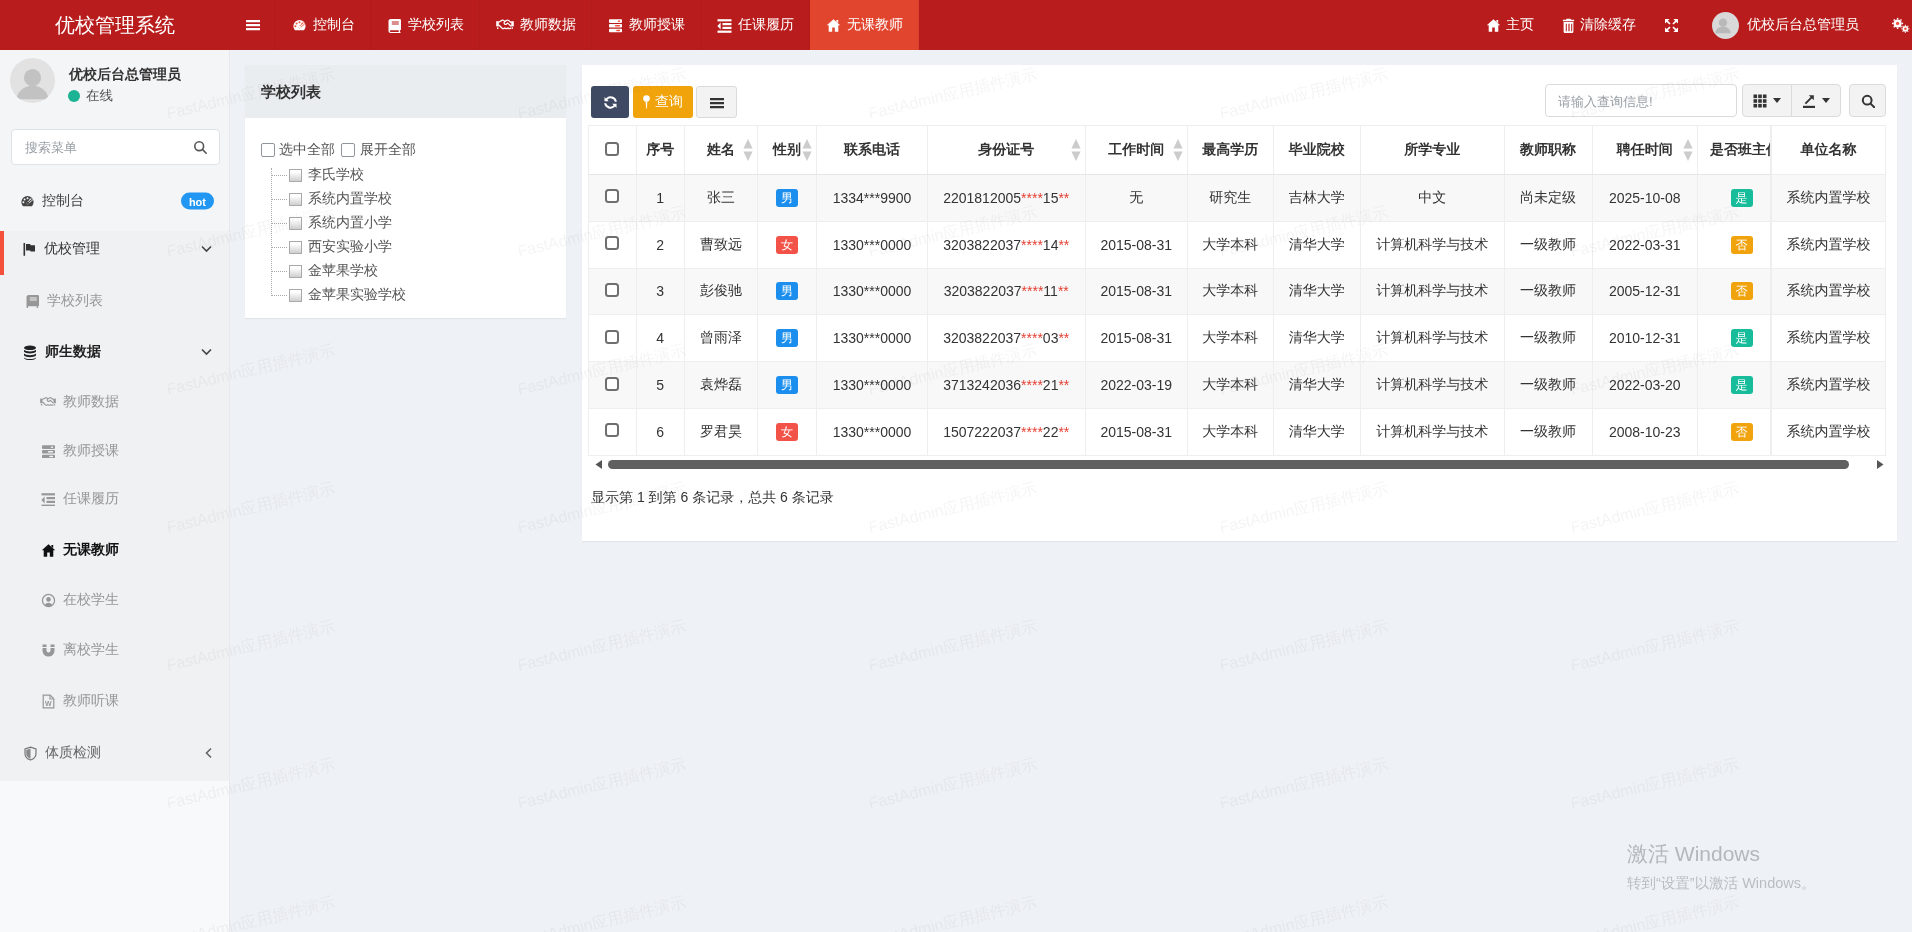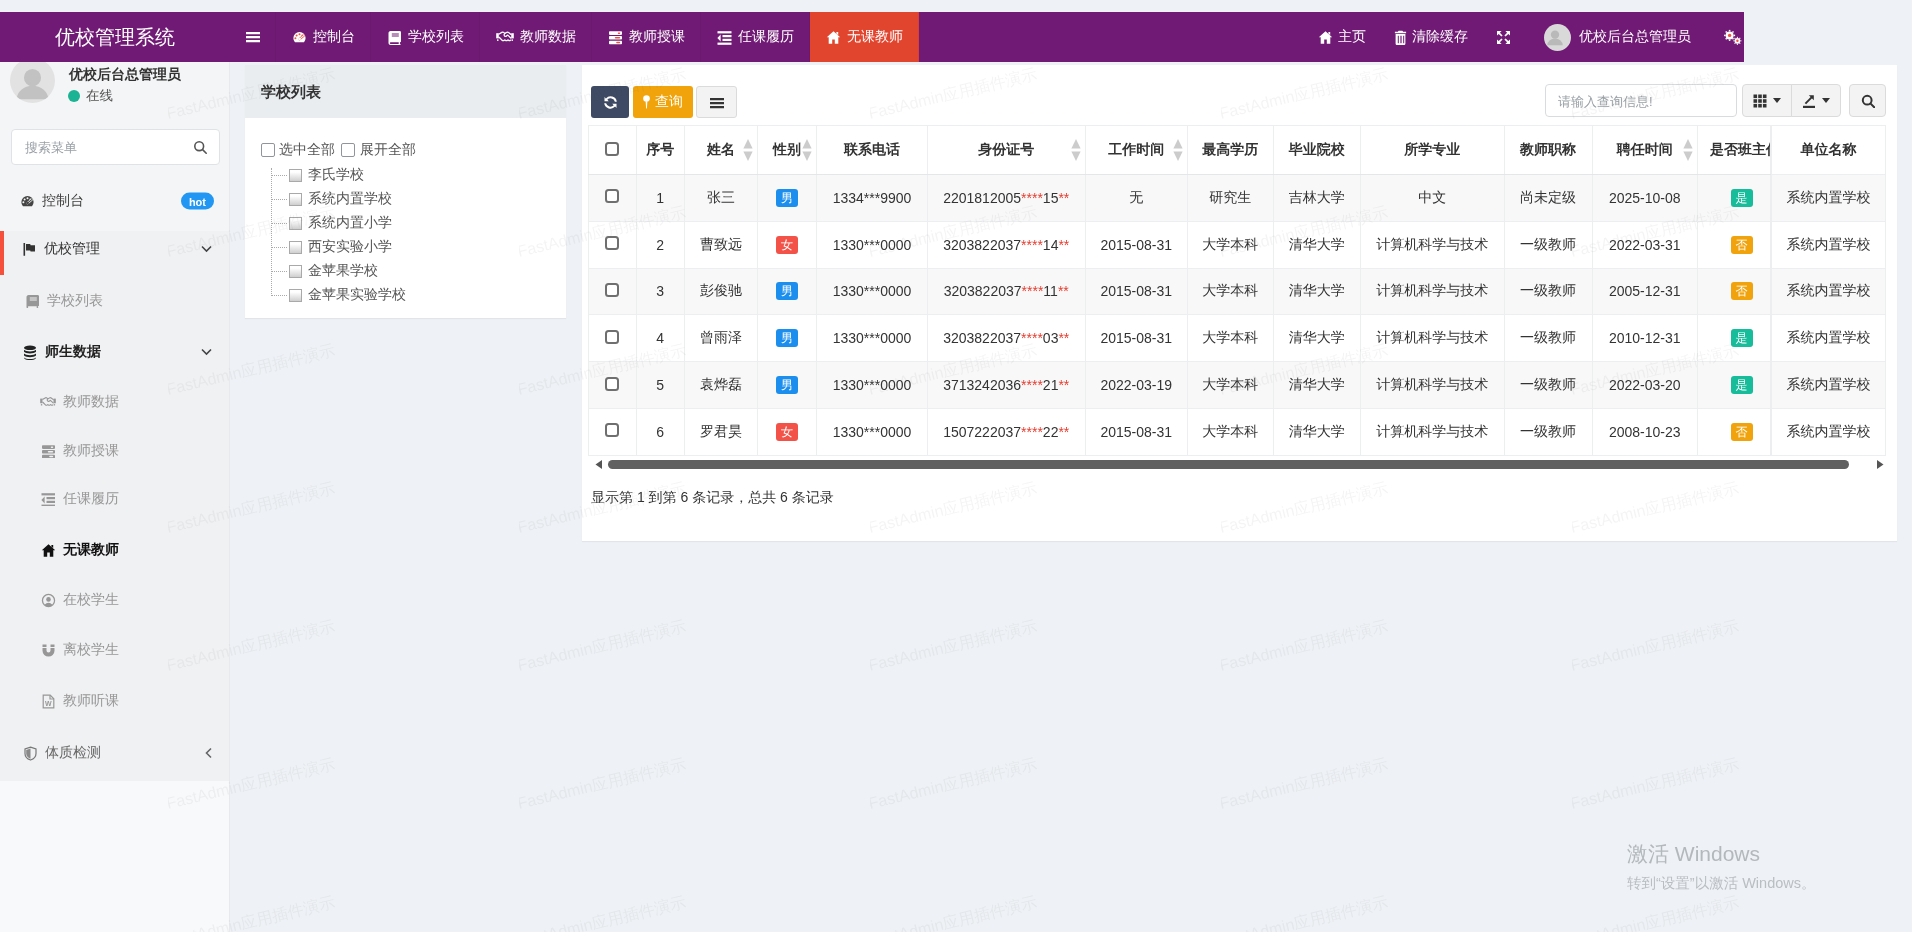--- a/index.html
+++ b/index.html
@@ -6,7 +6,7 @@
 * { margin:0; padding:0; box-sizing:border-box; }
 html,body { width:1912px; height:932px; overflow:hidden; }
 body { font-family:"Liberation Sans",sans-serif; background:#eef1f5; position:relative; font-size:14px; color:#333; }
-#navbar { position:absolute; left:0; top:12px; width:1744px; height:50px; background:#701a75; z-index:60; }
+#navbar { position:absolute; left:0; top:0; width:1912px; height:50px; background:#b91c1c; z-index:60; }
 #brand { position:absolute; left:0; top:0; width:230px; height:50px; line-height:50px; text-align:center; font-size:20px; color:#fff; }
 .nav-left { position:absolute; left:230px; top:0; height:50px; display:flex; }
 .nav-left .nav-item { box-shadow:inset -1px 0 0 rgba(0,0,0,0.045); }

